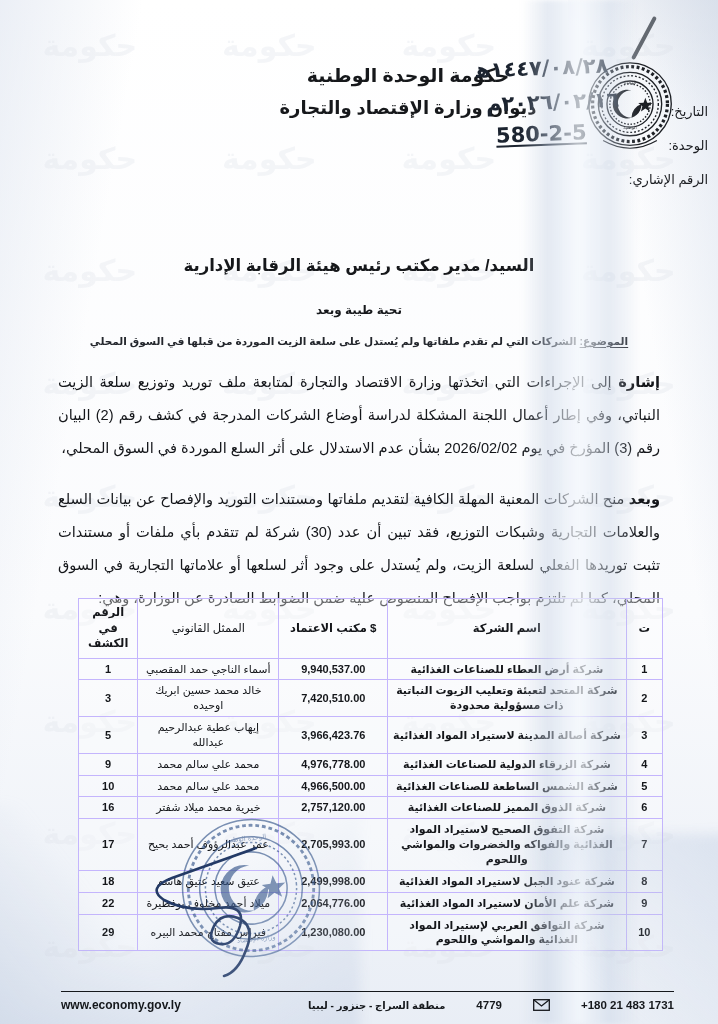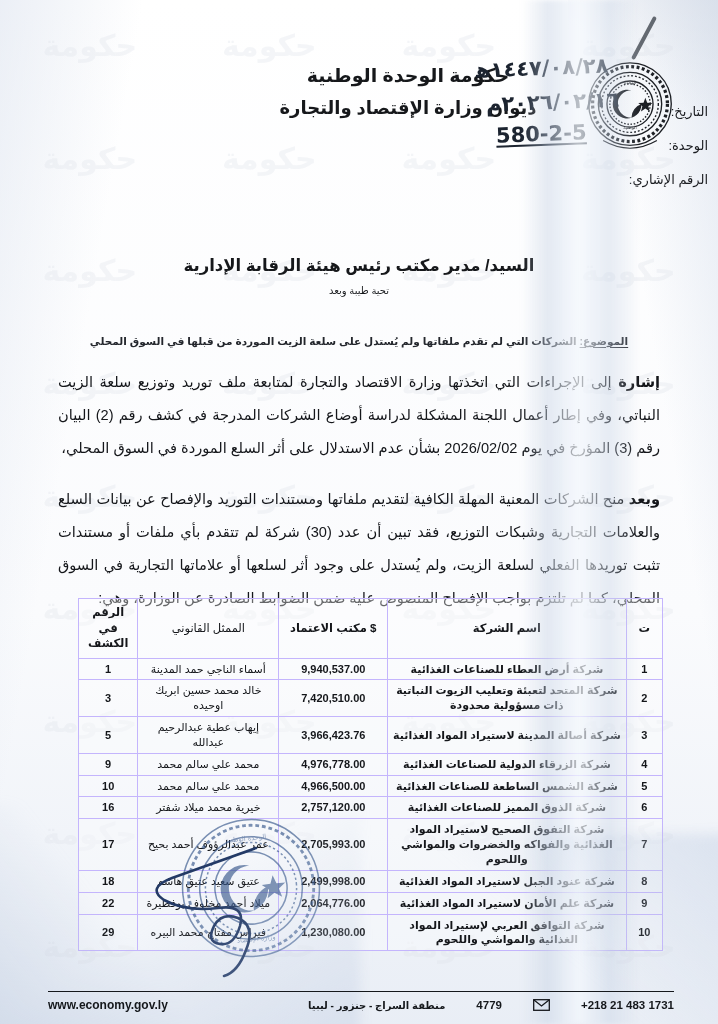--- a/index.html
+++ b/index.html
@@ -106,7 +106,7 @@
   
   .addressee{position:absolute;top:256px;right:0;left:0;text-align:center;}
   .addressee .line1{font-size:16.5px;font-weight:700;}
-  .addressee .line2{font-size:10px;font-weight:400;margin-top:10px;}
+  .addressee .line2{font-size:12px;font-weight:700;margin-top:28px;}
 
   
   .subject{

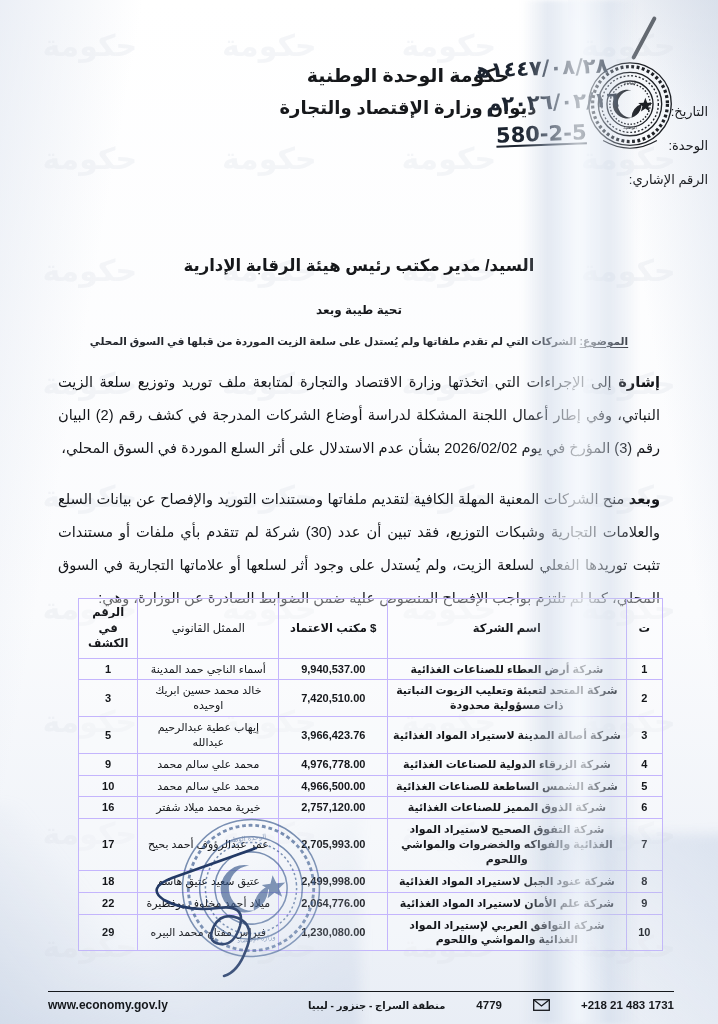--- a/index.html
+++ b/index.html
@@ -337,7 +337,7 @@
           <td class="c-idx">1</td>
           <td class="c-name">شركة أرض العطاء للصناعات الغذائية</td>
           <td class="c-val">9,940,537.00</td>
-          <td class="c-rep">أسماء الناجي حمد المدينة</td>
+          <td class="c-rep">أسماء الناجي حمد المقصبي</td>
           <td class="c-list">1</td>
         </tr>
         <tr>

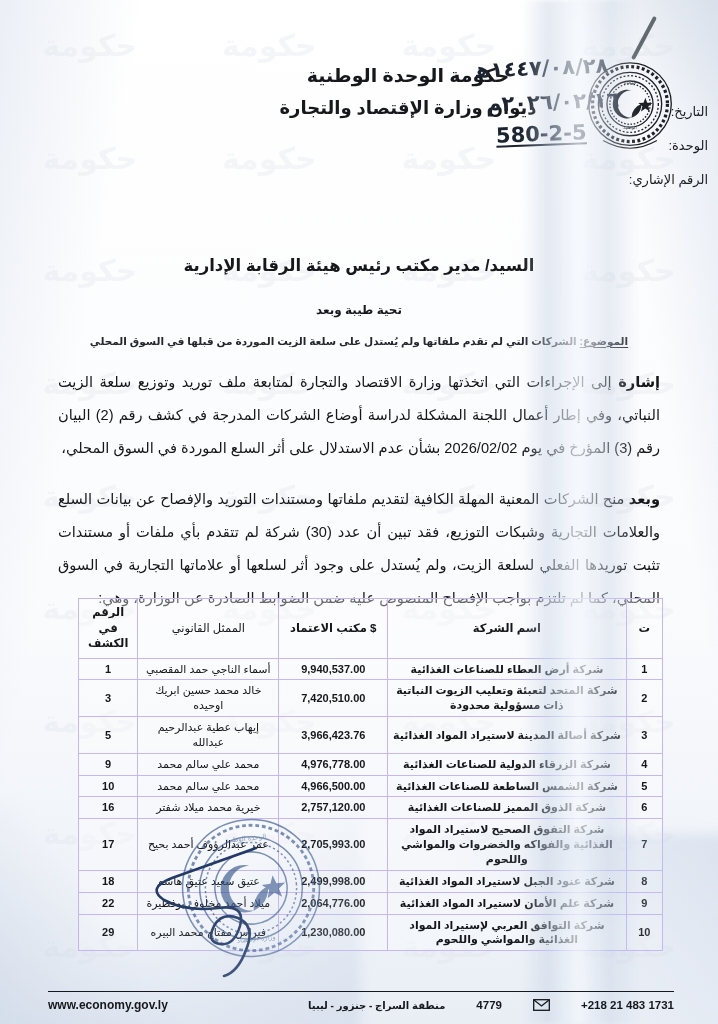--- a/index.html
+++ b/index.html
@@ -175,7 +175,7 @@
 
   
   .footer{
-    position:absolute;left:48px;right:44px;bottom:12px;
+    position:absolute;left:61px;right:44px;bottom:12px;
   }
   .footer-rule{
     border-top:1.6px solid #15181c;

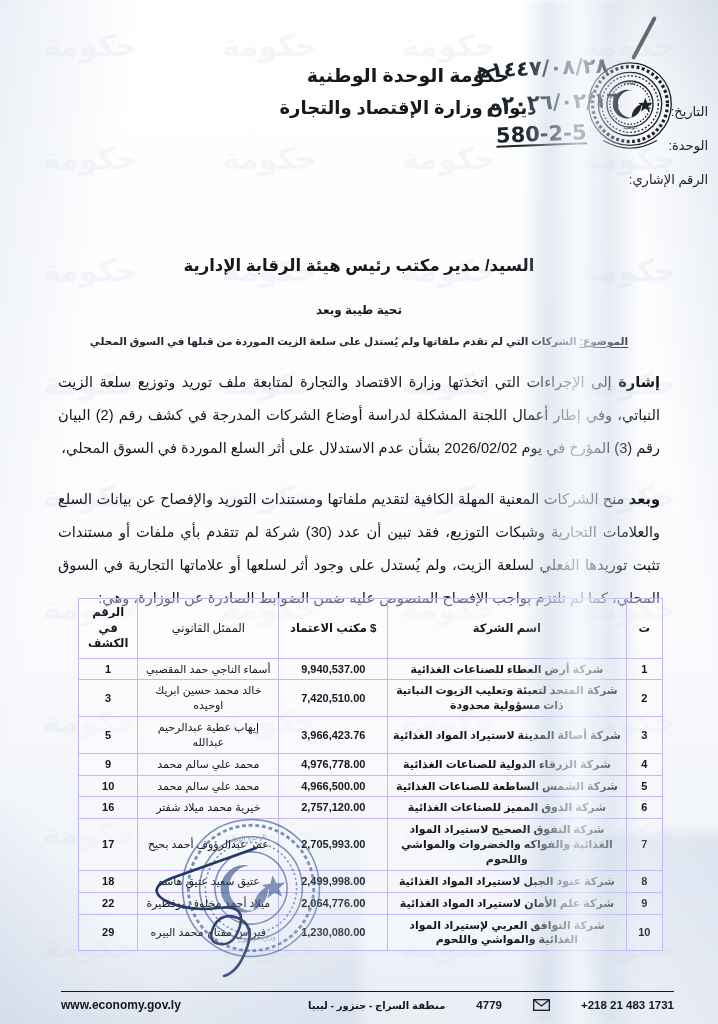--- a/index.html
+++ b/index.html
@@ -448,7 +448,7 @@
             <path d="M1 1l7.5 6L16 1" fill="none" stroke="#15181c" stroke-width="1.3"></path>
           </svg>
         </span>
-        <span>+218 21 483 1731</span>
+        <span>+180 21 483 1731</span>
       </span>
     </div>
   </div>

